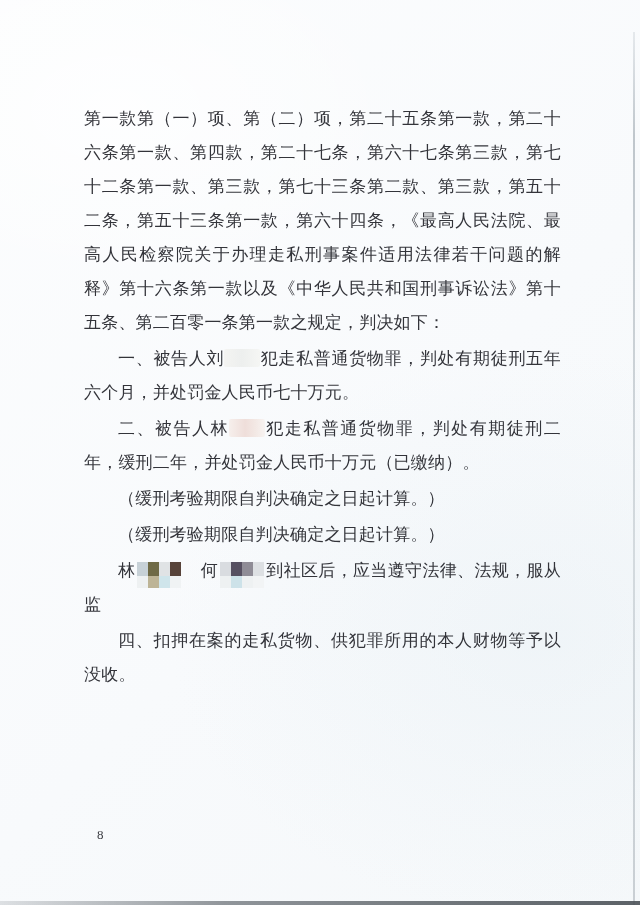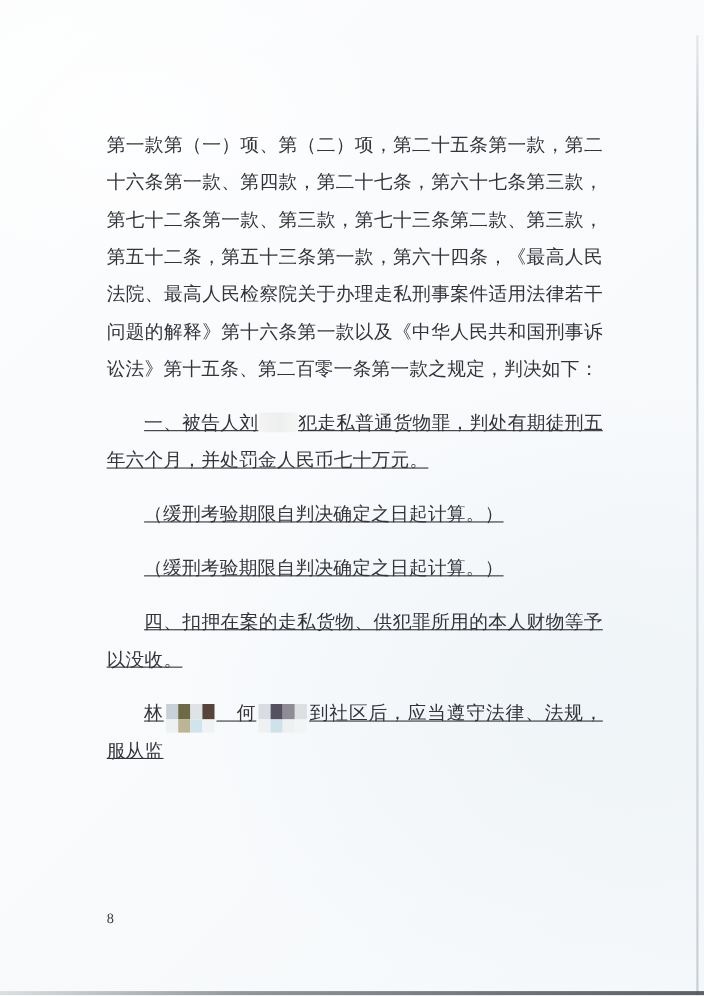--- a/index.html
+++ b/index.html
@@ -37,7 +37,7 @@
     text-align: justify;
     text-justify: inter-ideograph;
   }
-  p.para { margin: 15px; padding: 0; }
+  p.para { margin: 2px; padding: 0; }
   p.para.indent { text-indent: 2em; text-decoration: underline; }
 
   

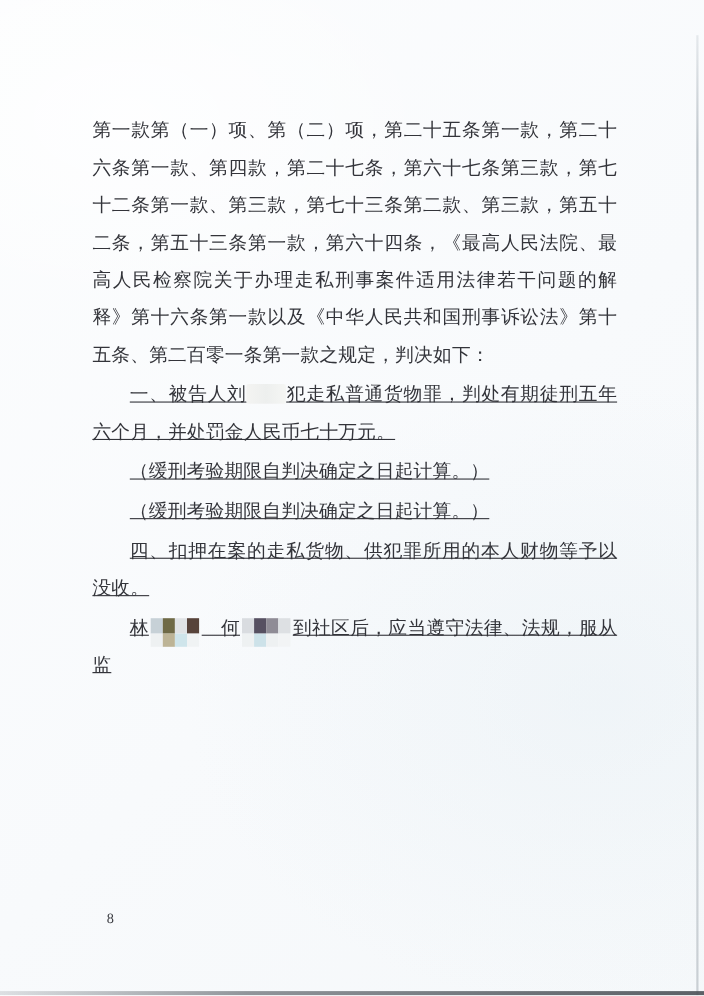--- a/index.html
+++ b/index.html
@@ -38,7 +38,7 @@
     text-justify: inter-ideograph;
   }
   p.para { margin: 2px; padding: 0; }
-  p.para.indent { text-indent: 2em; text-decoration: underline; }
+  p.para.indent { text-indent: 2em; }
 
   
   .redact {

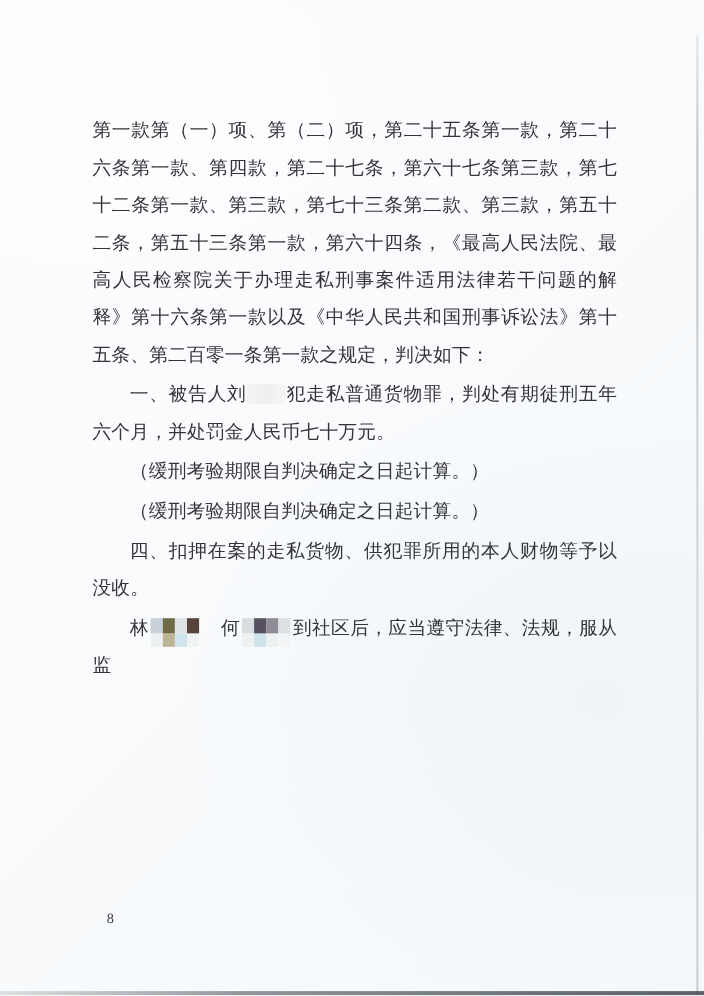--- a/index.html
+++ b/index.html
@@ -98,6 +98,7 @@
   <div class="doc-body" id="doc-body">
       <p class="para">第一款第（一）项、第（二）项，第二十五条第一款，第二十六条第一款、第四款，第二十七条，第六十七条第三款，第七十二条第一款、第三款，第七十三条第二款、第三款，第五十二条，第五十三条第一款，第六十四条，《最高人民法院、最高人民检察院关于办理走私刑事案件适用法律若干问题的解释》第十六条第一款以及《中华人民共和国刑事诉讼法》第十五条、第二百零一条第一款之规定，判决如下：</p>
       <p class="para indent">一、被告人刘<span class="redact blur-light"></span>犯走私普通货物罪，判处有期徒刑五年六个月，并处罚金人民币七十万元。</p>
+      <p class="para indent">二、被告人林<span class="redact blur-pink"></span>犯走私普通货物罪，判处有期徒刑二年，缓刑二年，并处罚金人民币十万元（已缴纳）。</p>
       <p class="para indent">（缓刑考验期限自判决确定之日起计算。）</p>
       <p class="para indent">（缓刑考验期限自判决确定之日起计算。）</p>
       <p class="para indent">四、扣押在案的走私货物、供犯罪所用的本人财物等予以没收。</p>

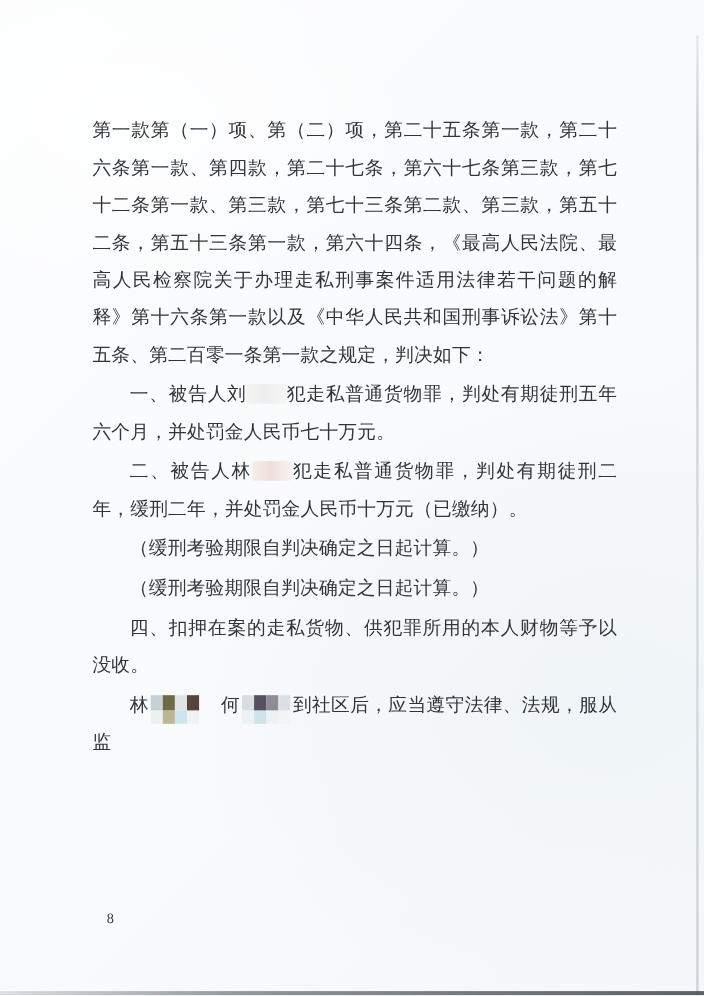--- a/index.html
+++ b/index.html
@@ -101,7 +101,6 @@
       <p class="para indent">二、被告人林<span class="redact blur-pink"></span>犯走私普通货物罪，判处有期徒刑二年，缓刑二年，并处罚金人民币十万元（已缴纳）。</p>
       <p class="para indent">（缓刑考验期限自判决确定之日起计算。）</p>
       <p class="para indent">（缓刑考验期限自判决确定之日起计算。）</p>
-      <p class="para indent">四、扣押在案的走私货物、供犯罪所用的本人财物等予以没收。</p>
       <p class="para indent">林<span class="mosaic"><span class="mrow r0">
             <span class="mcell" style="background: rgb(199, 209, 215);"></span>
             <span class="mcell" style="background: rgb(111, 106, 70);"></span>
@@ -123,6 +122,7 @@
             <span class="mcell" style="background: rgb(238, 241, 242);"></span>
             <span class="mcell" style="background: rgb(242, 244, 245);"></span>
           </span></span>到社区后，应当遵守法律、法规，服从监</p>
+      <p class="para indent">四、扣押在案的走私货物、供犯罪所用的本人财物等予以没收。</p>
     </div>
   <div class="page-number">8</div>
   <div class="edge-right"></div>

